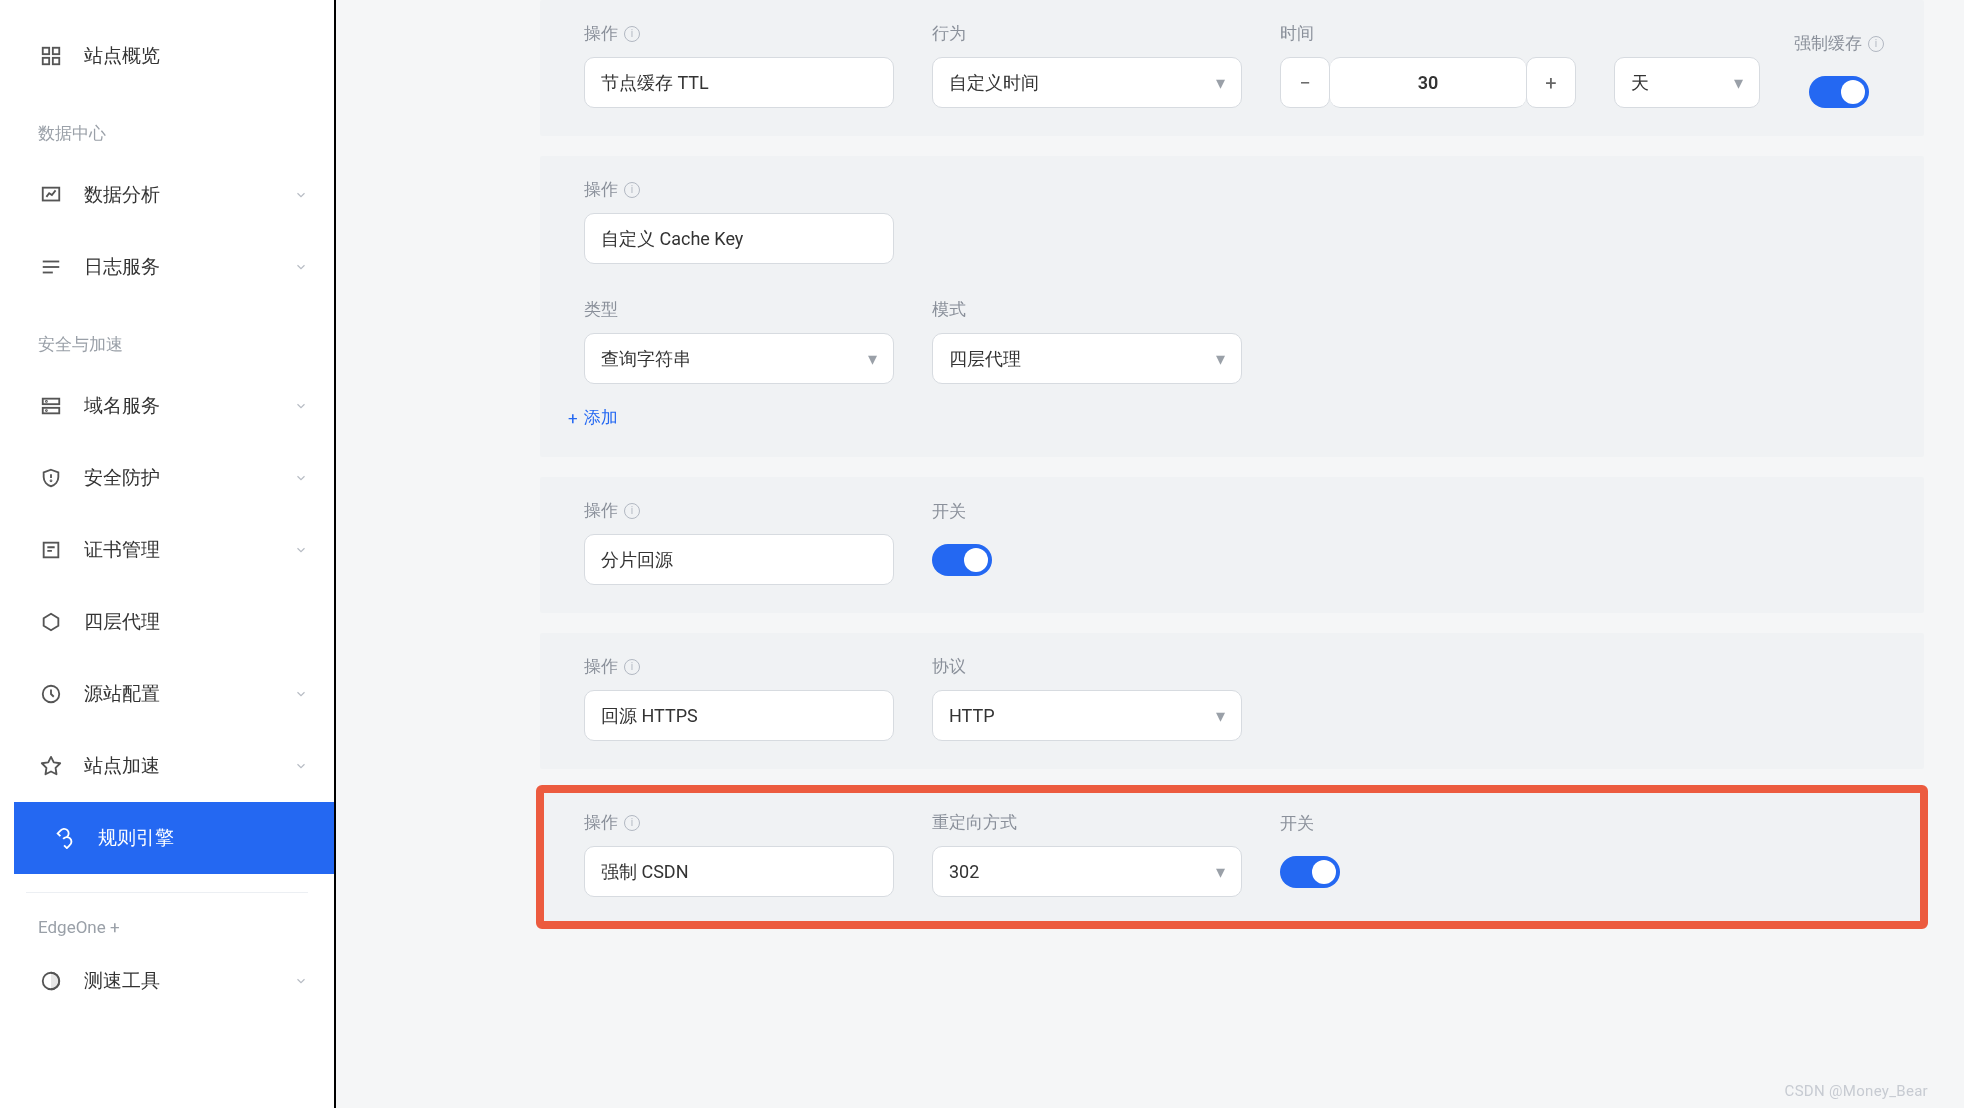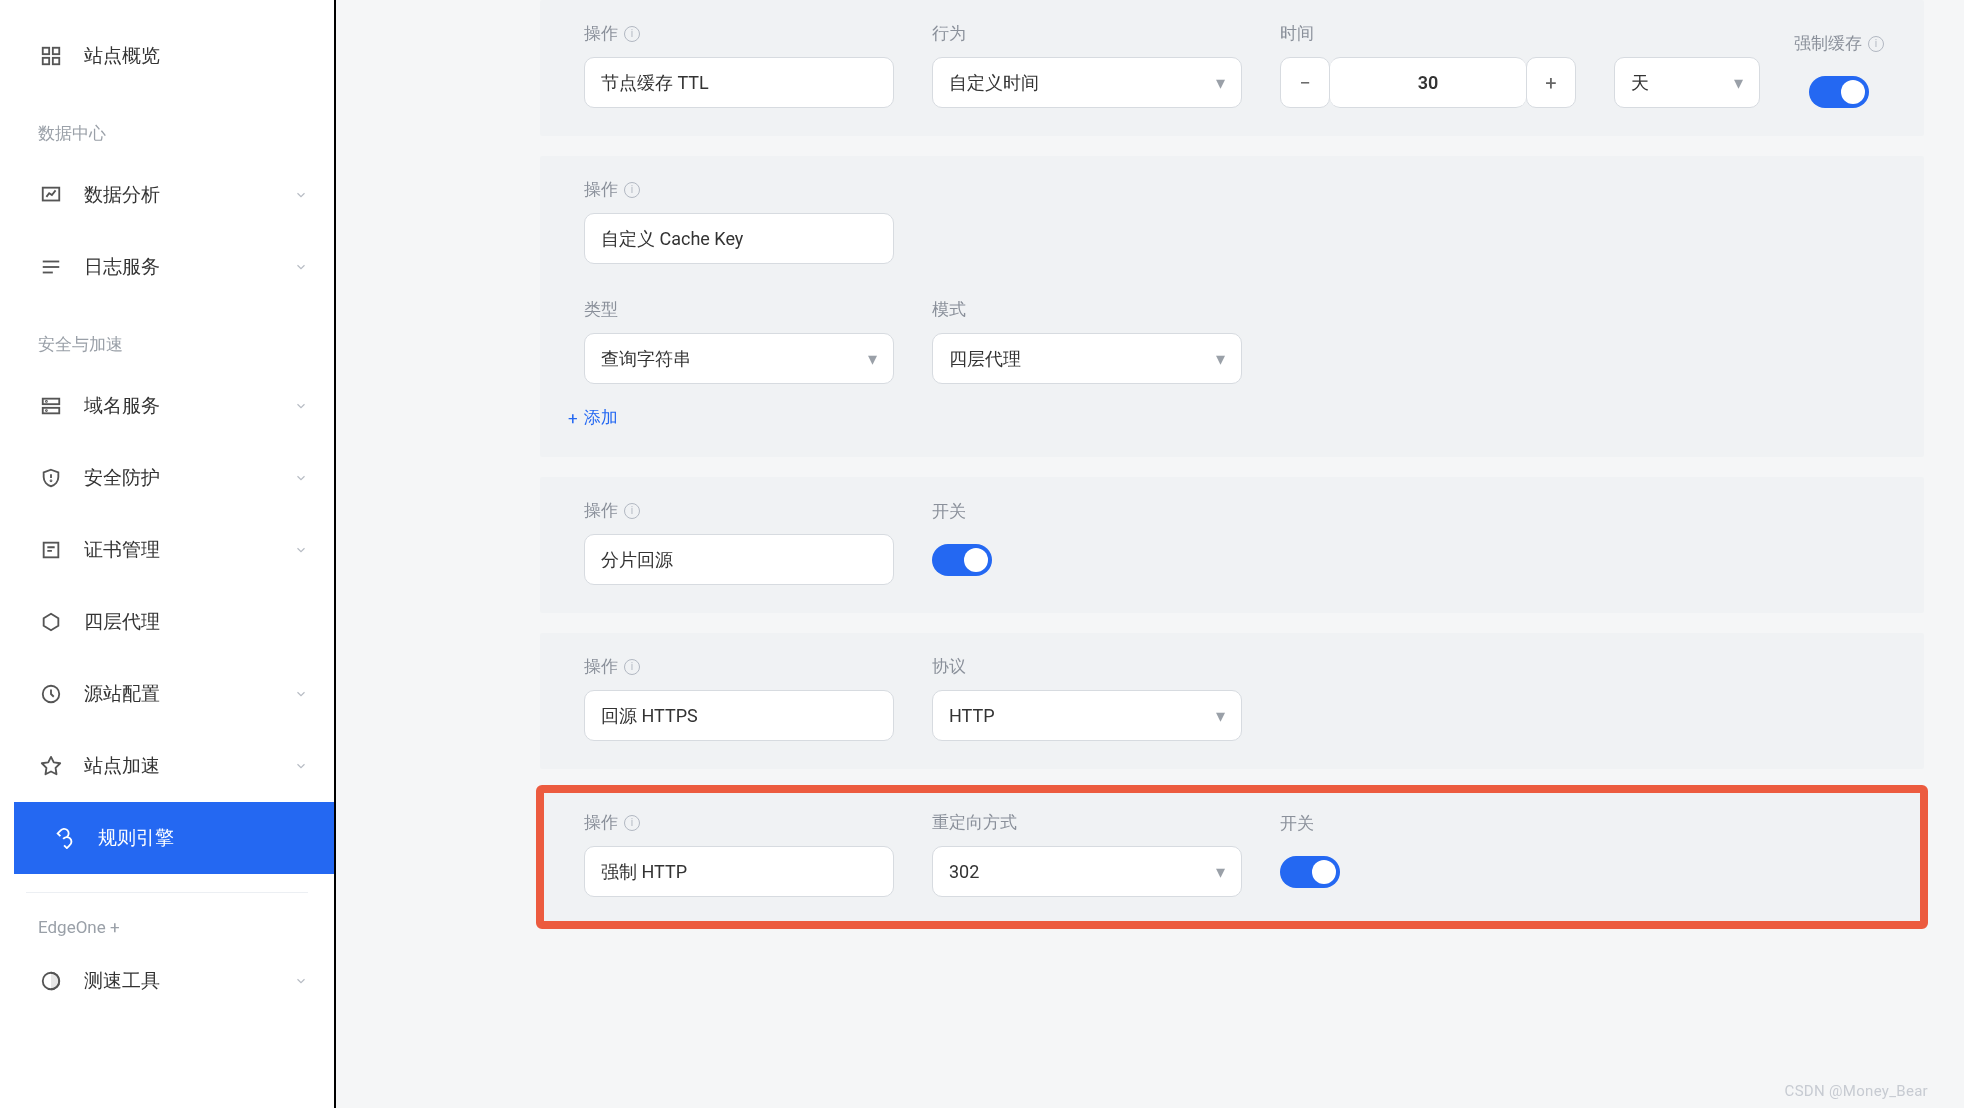--- a/index.html
+++ b/index.html
@@ -460,7 +460,7 @@
             <span class="info-icon">i</span>
         </span>
         <div class="textbox">
-            <span>强制 HTTP</span>
+            <span>强制 CSDN</span>
           </div>
       </div>
       <div class="field">

